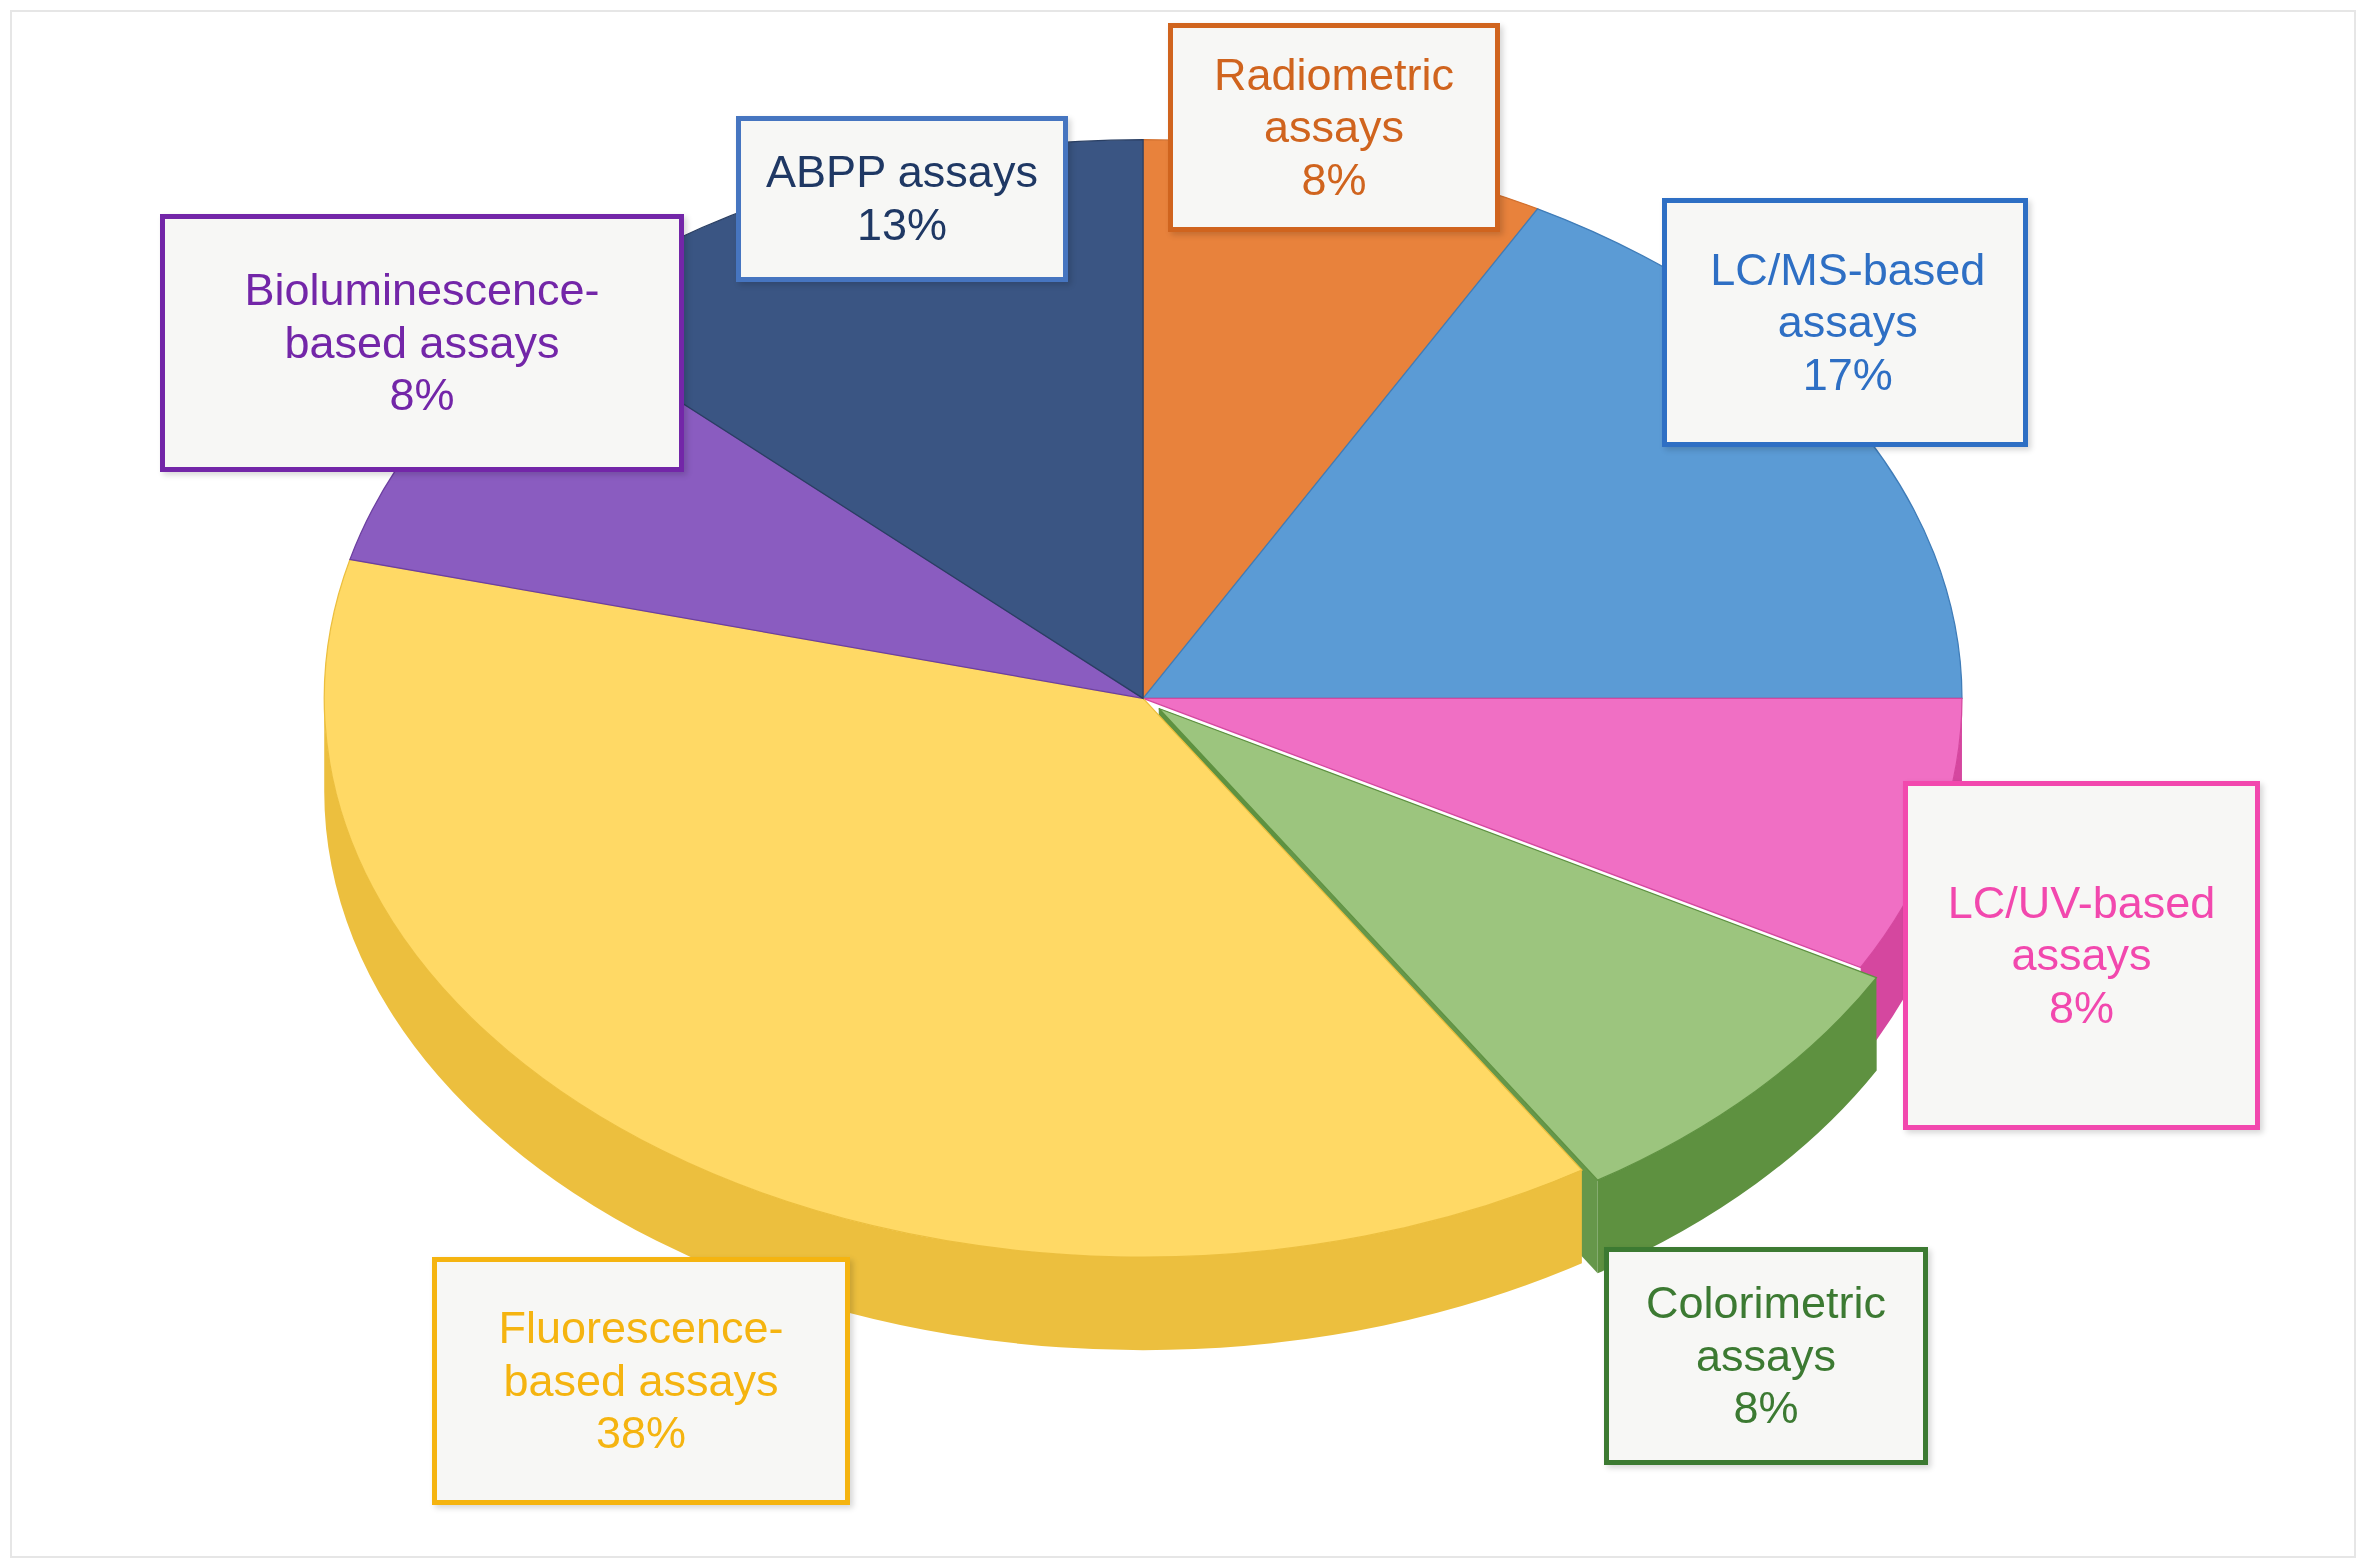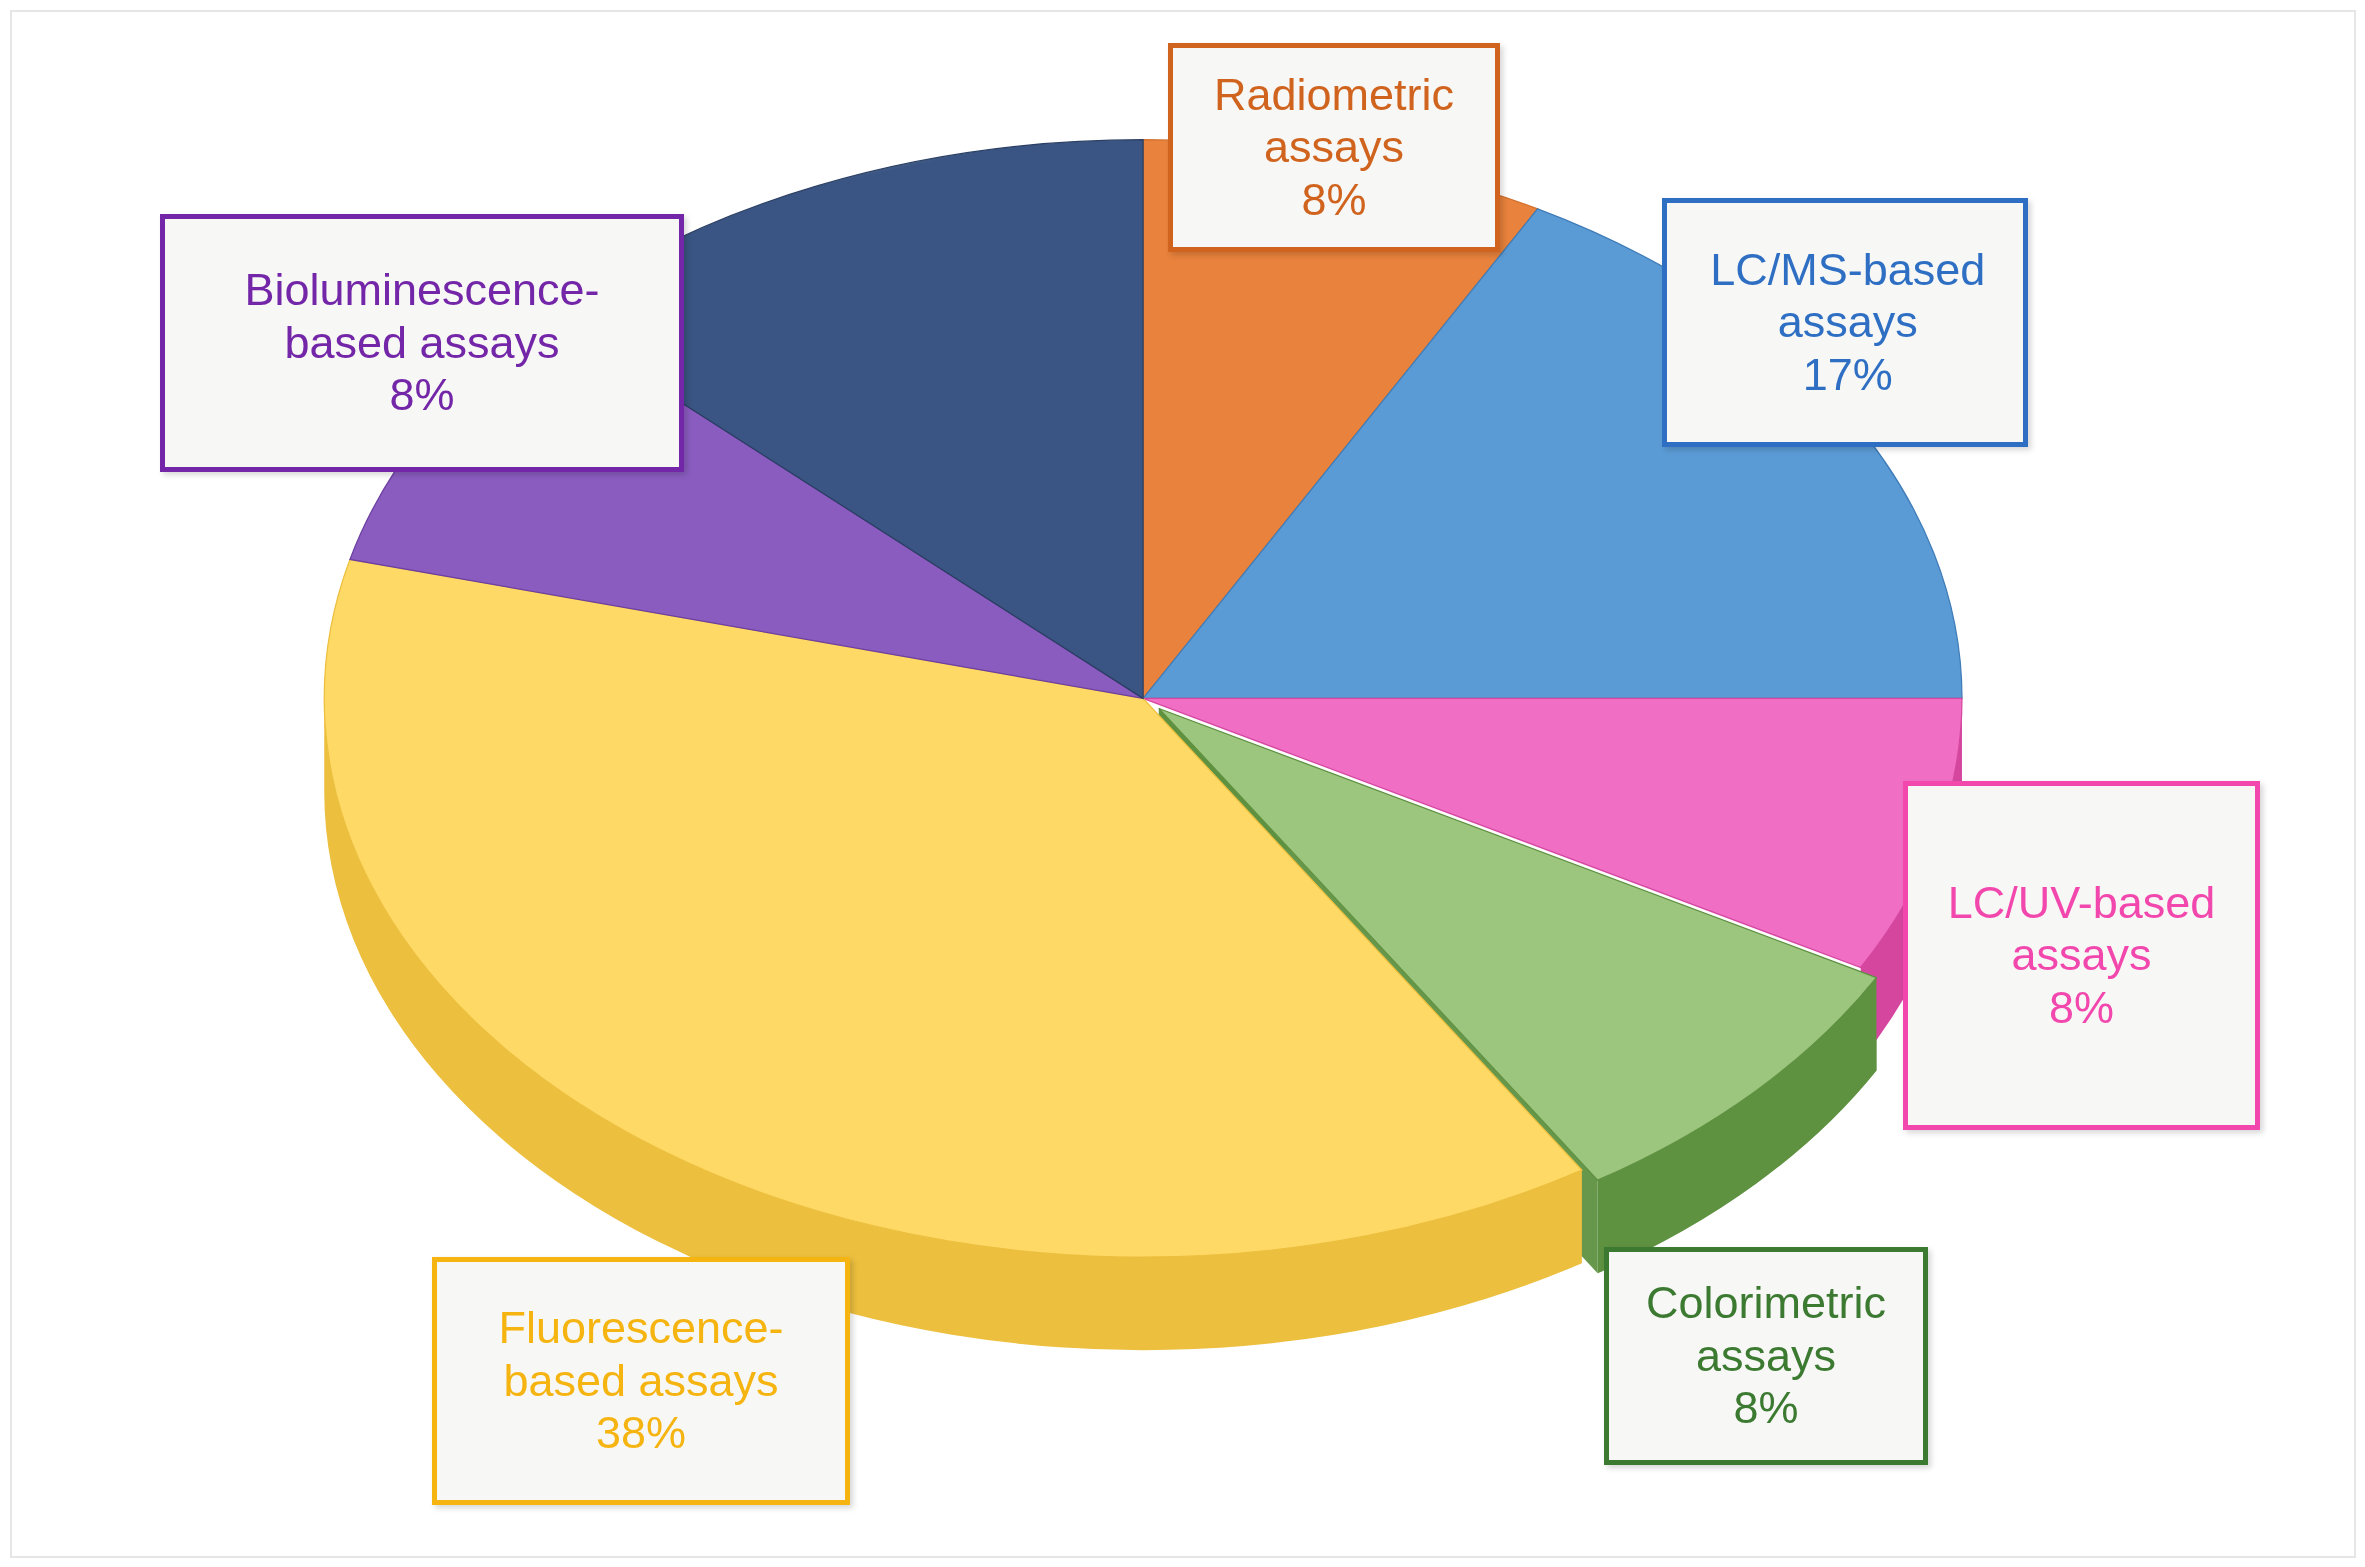--- a/index.html
+++ b/index.html
@@ -92,7 +92,7 @@
     </svg>
   </div>
 
-  <div class="label-box" id="lbl-radiometric" style="color: rgb(208, 100, 30); border-color: rgb(208, 100, 30); margin-top: 20px;">
+  <div class="label-box" id="lbl-radiometric" style="color: rgb(208, 100, 30); border-color: rgb(208, 100, 30);">
     <span class="ltext">Radiometric</span>
     <span class="ltext">assays</span>
     <span class="lpct">8%</span>

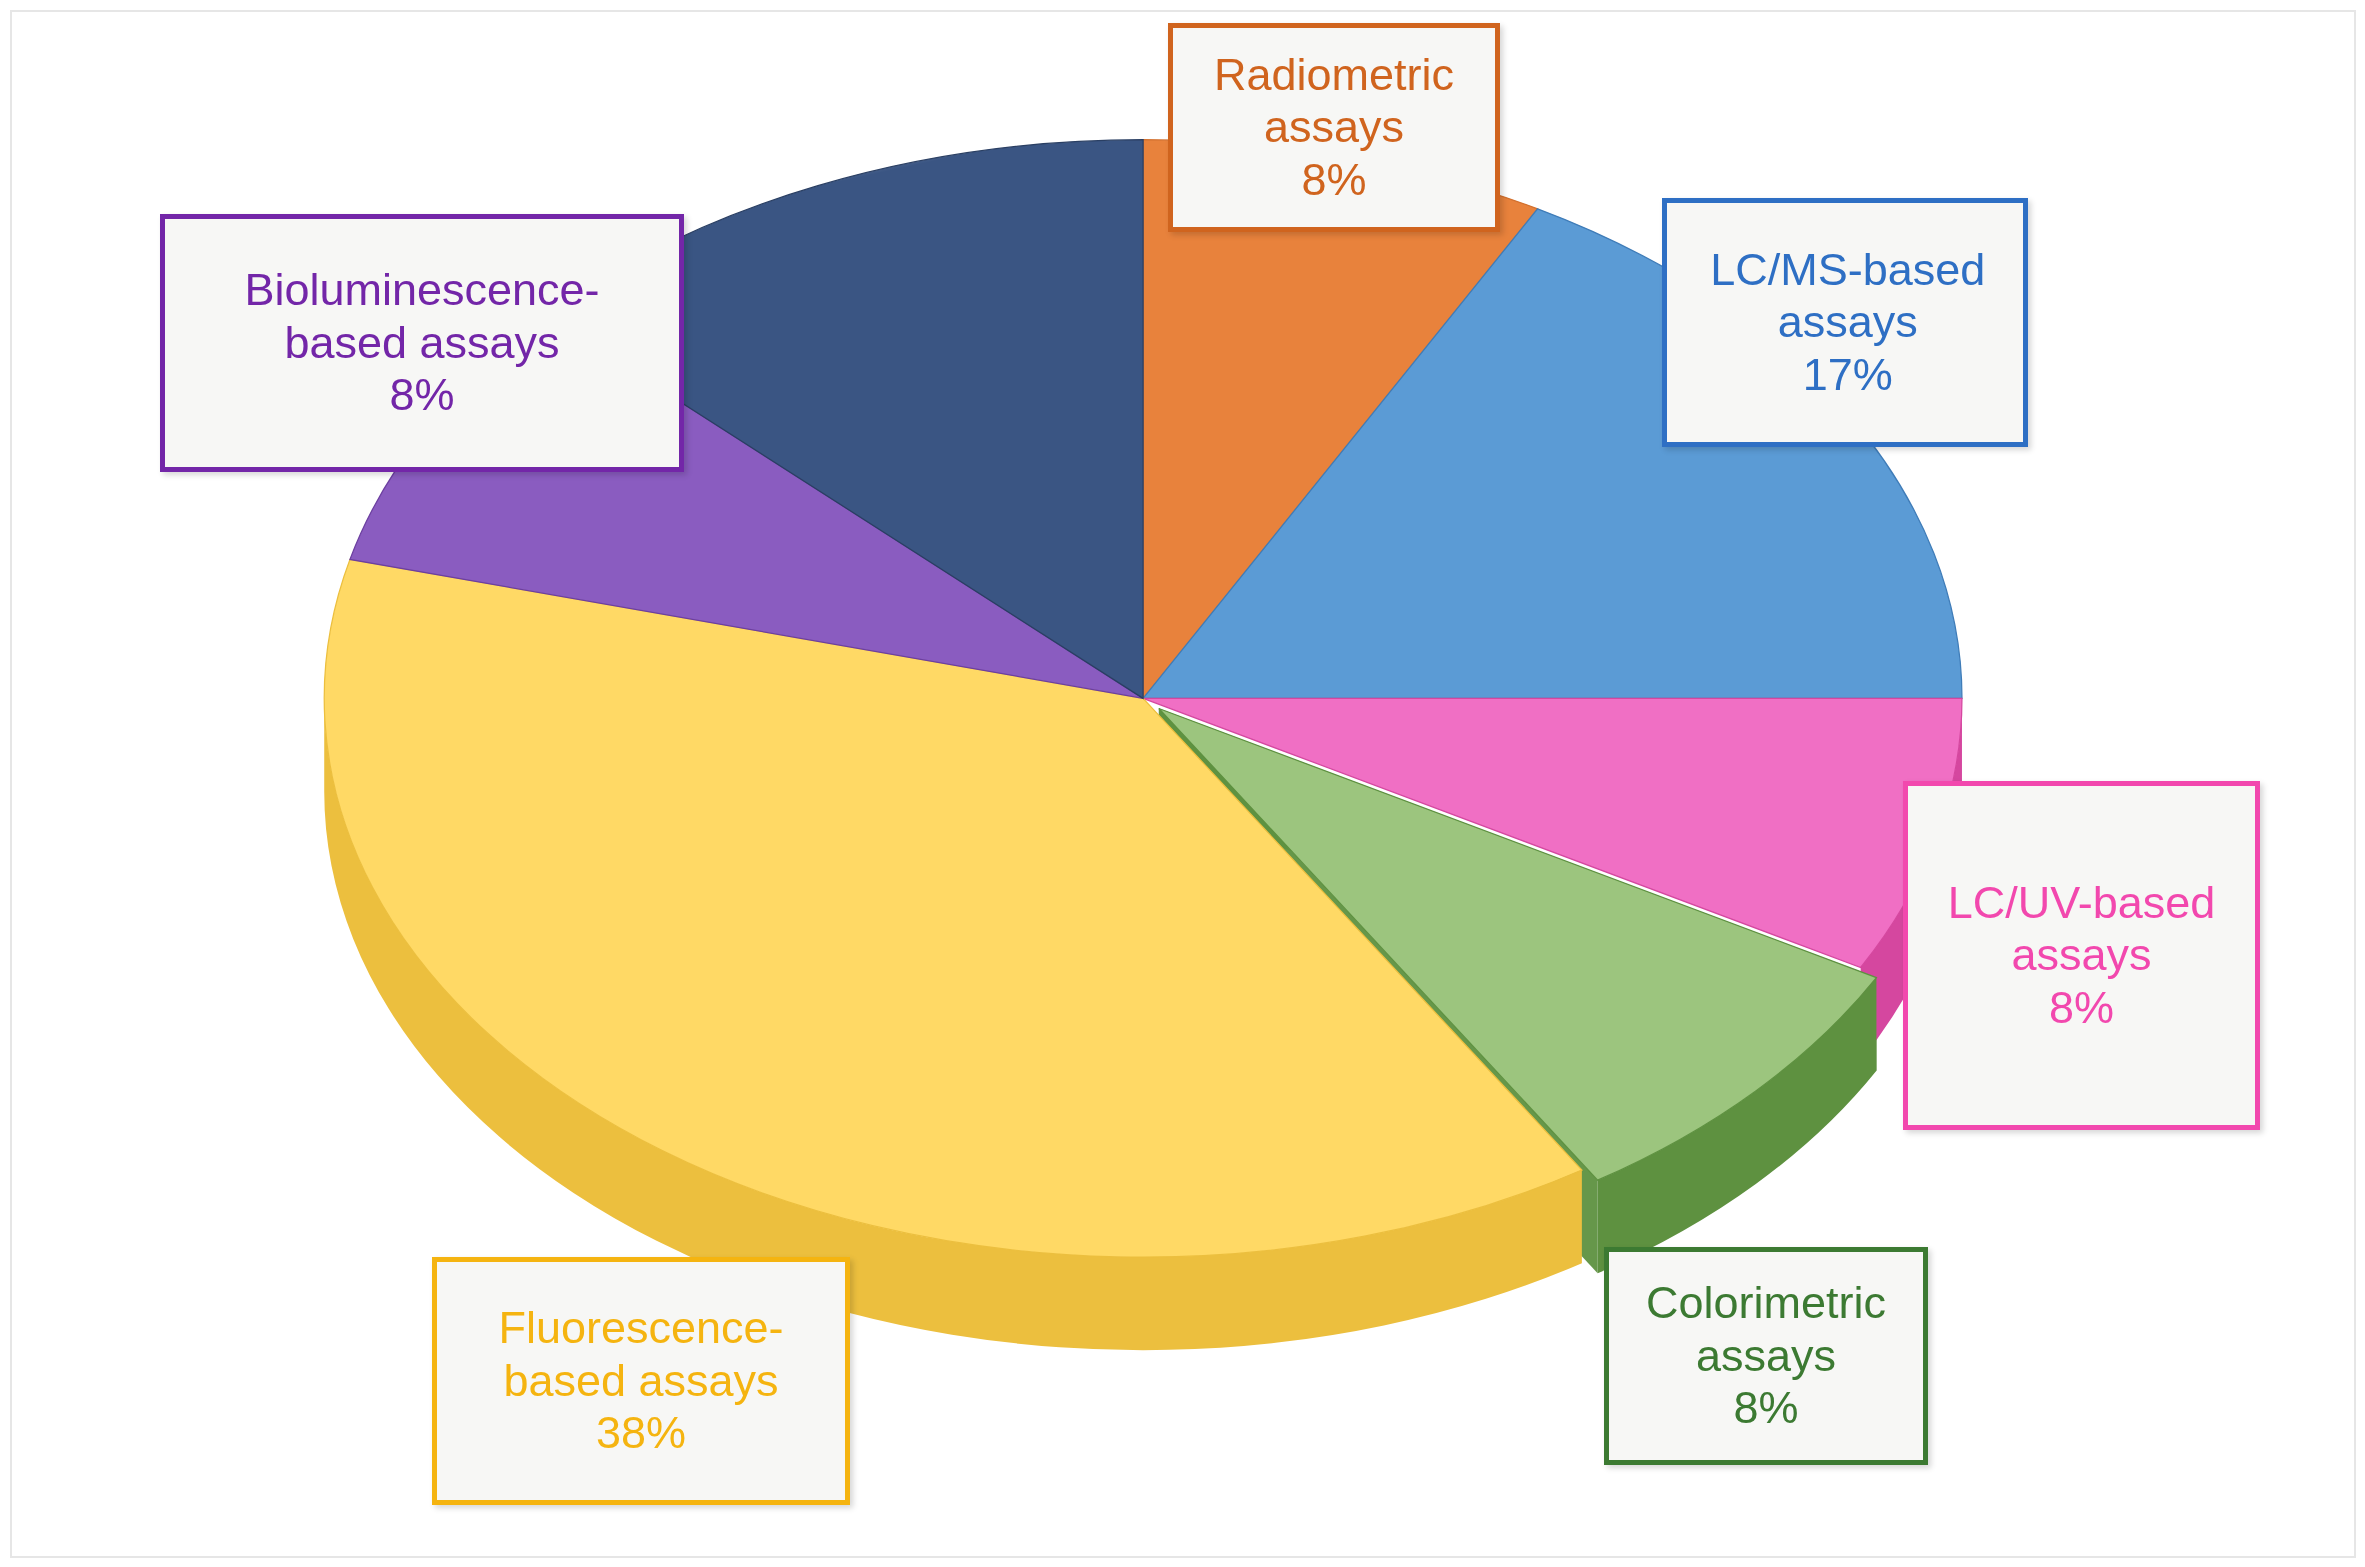--- a/index.html
+++ b/index.html
@@ -98,6 +98,10 @@
     <span class="lpct">8%</span>
   </div>
 
+  <div class="label-box" id="lbl-abpp" style="color: rgb(31, 56, 100); border-color: rgb(70, 117, 192);">
+    <span class="ltext">ABPP assays</span>
+    <span class="lpct">13%</span>
+  </div>
 
   <div class="label-box" id="lbl-lcms" style="color: rgb(46, 111, 196); border-color: rgb(46, 111, 196); padding-left: 19px;">
     <span class="ltext">LC/MS-based</span>

